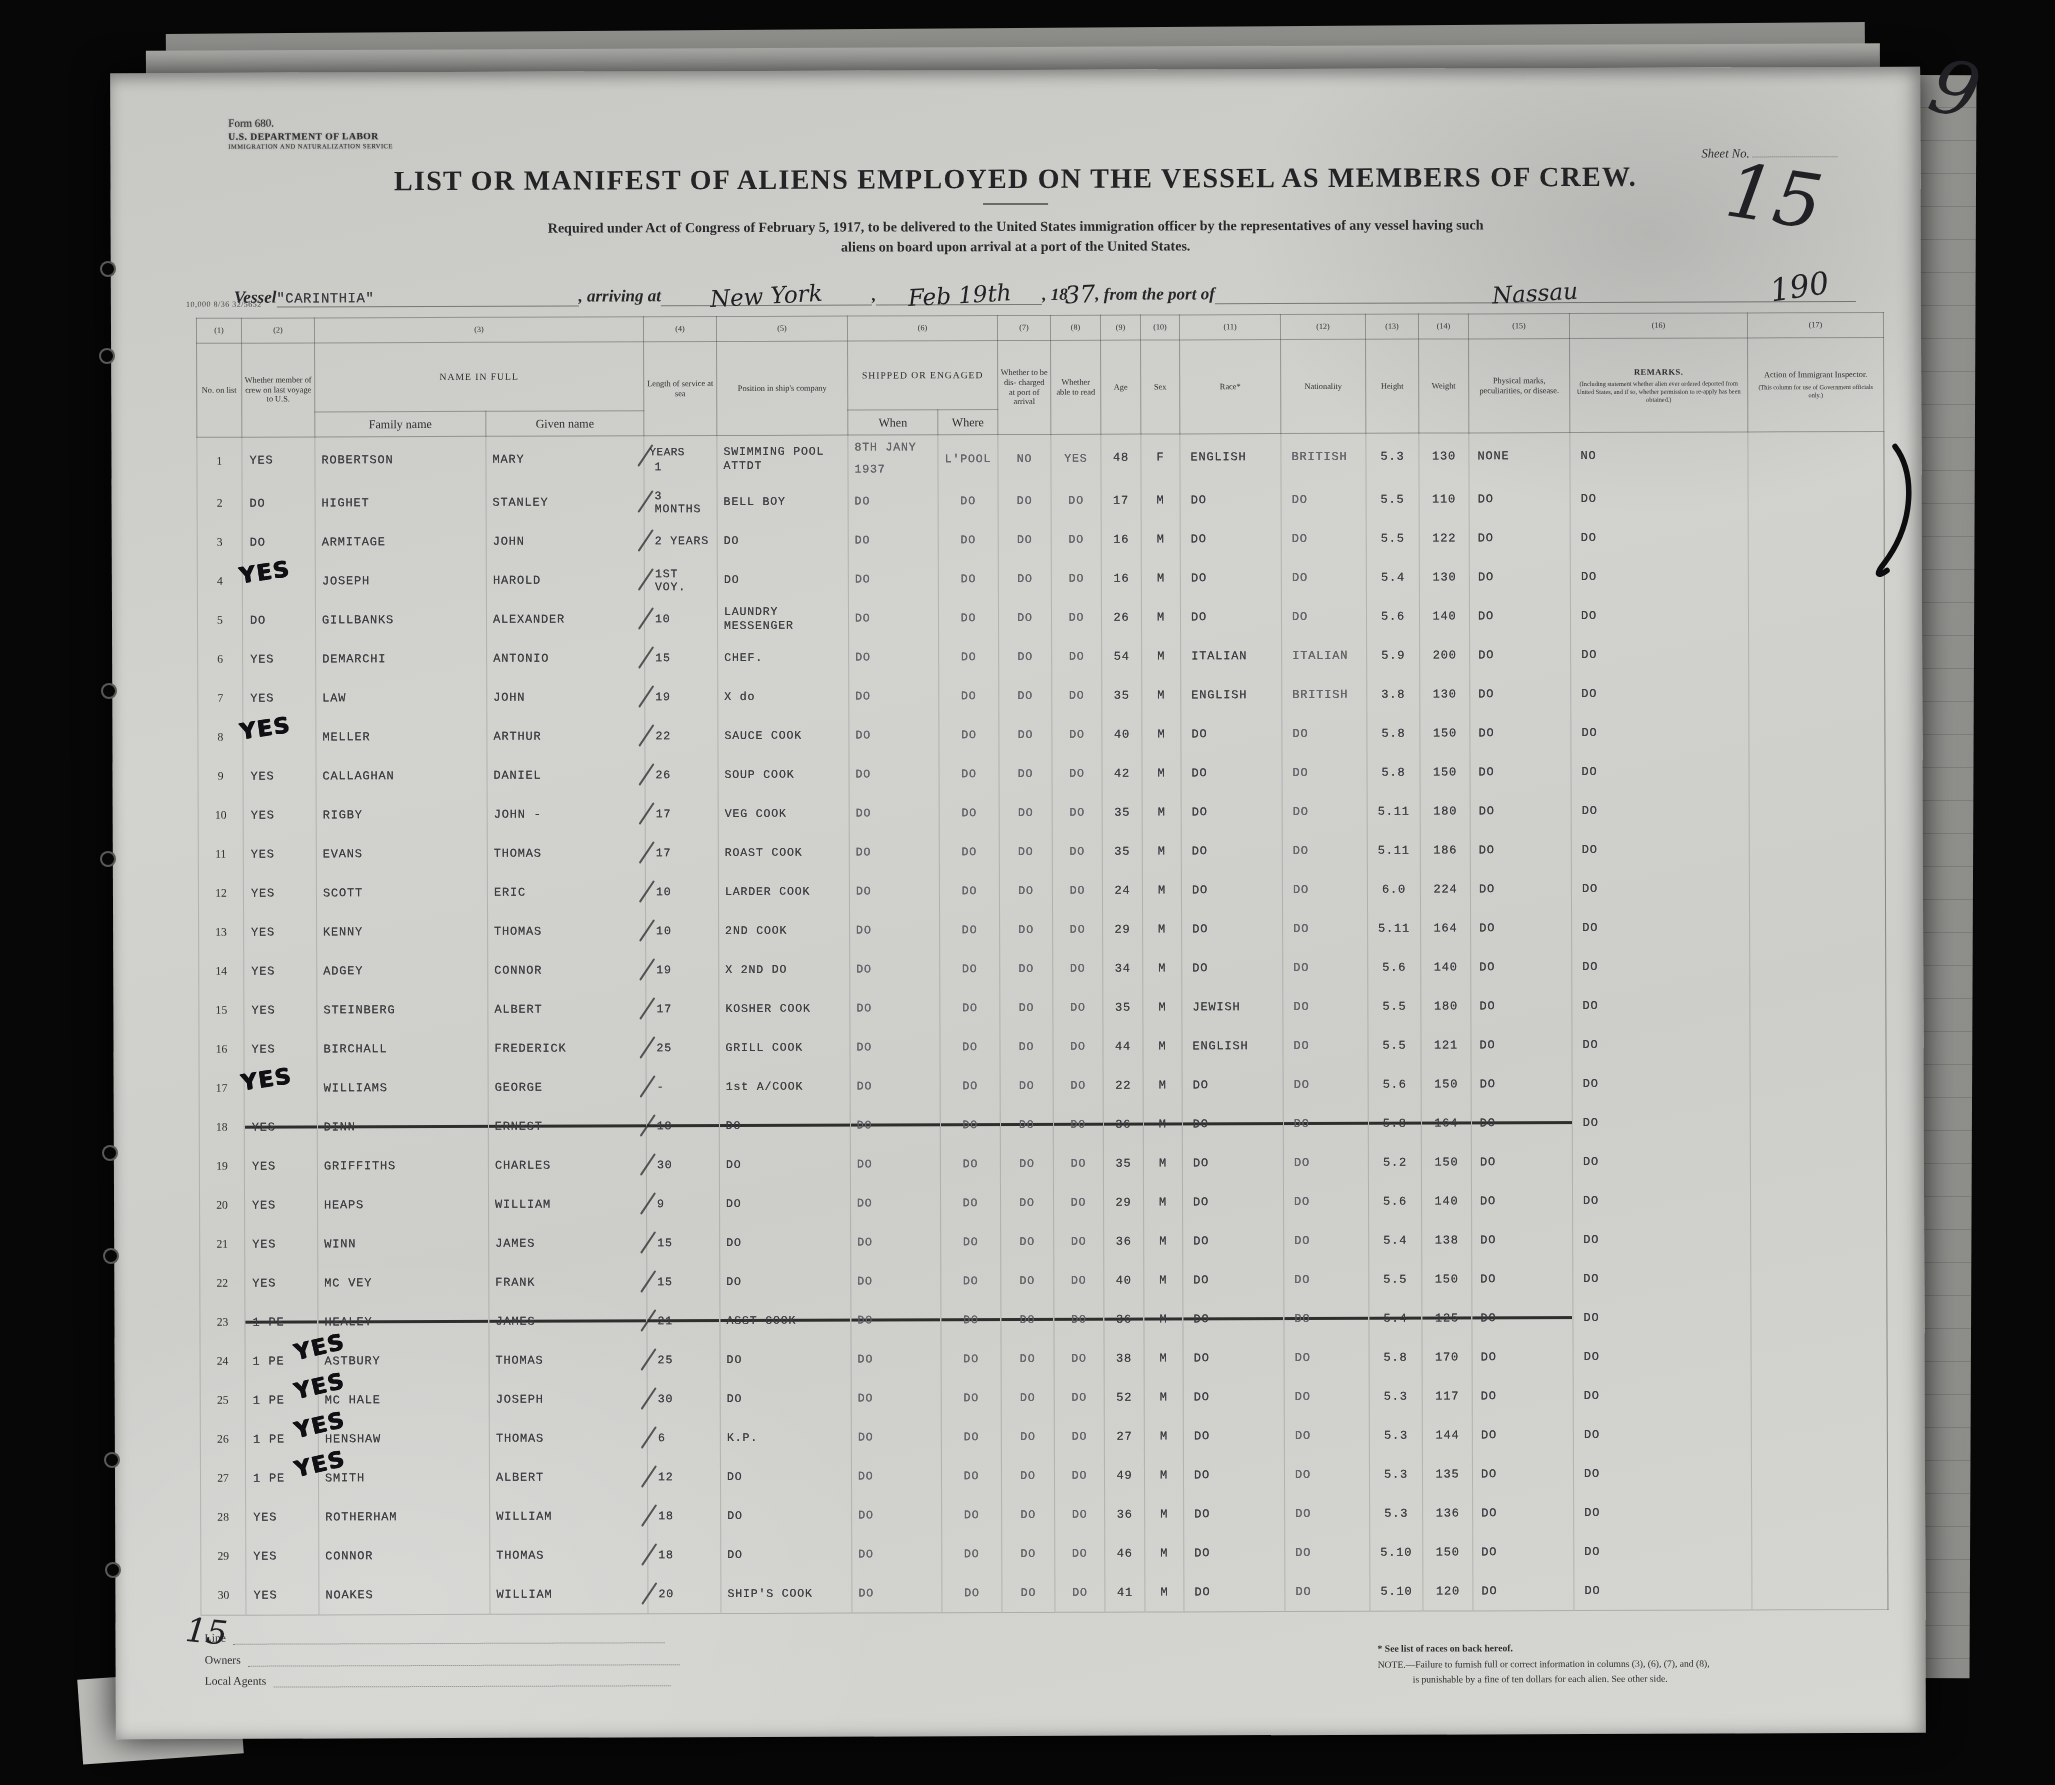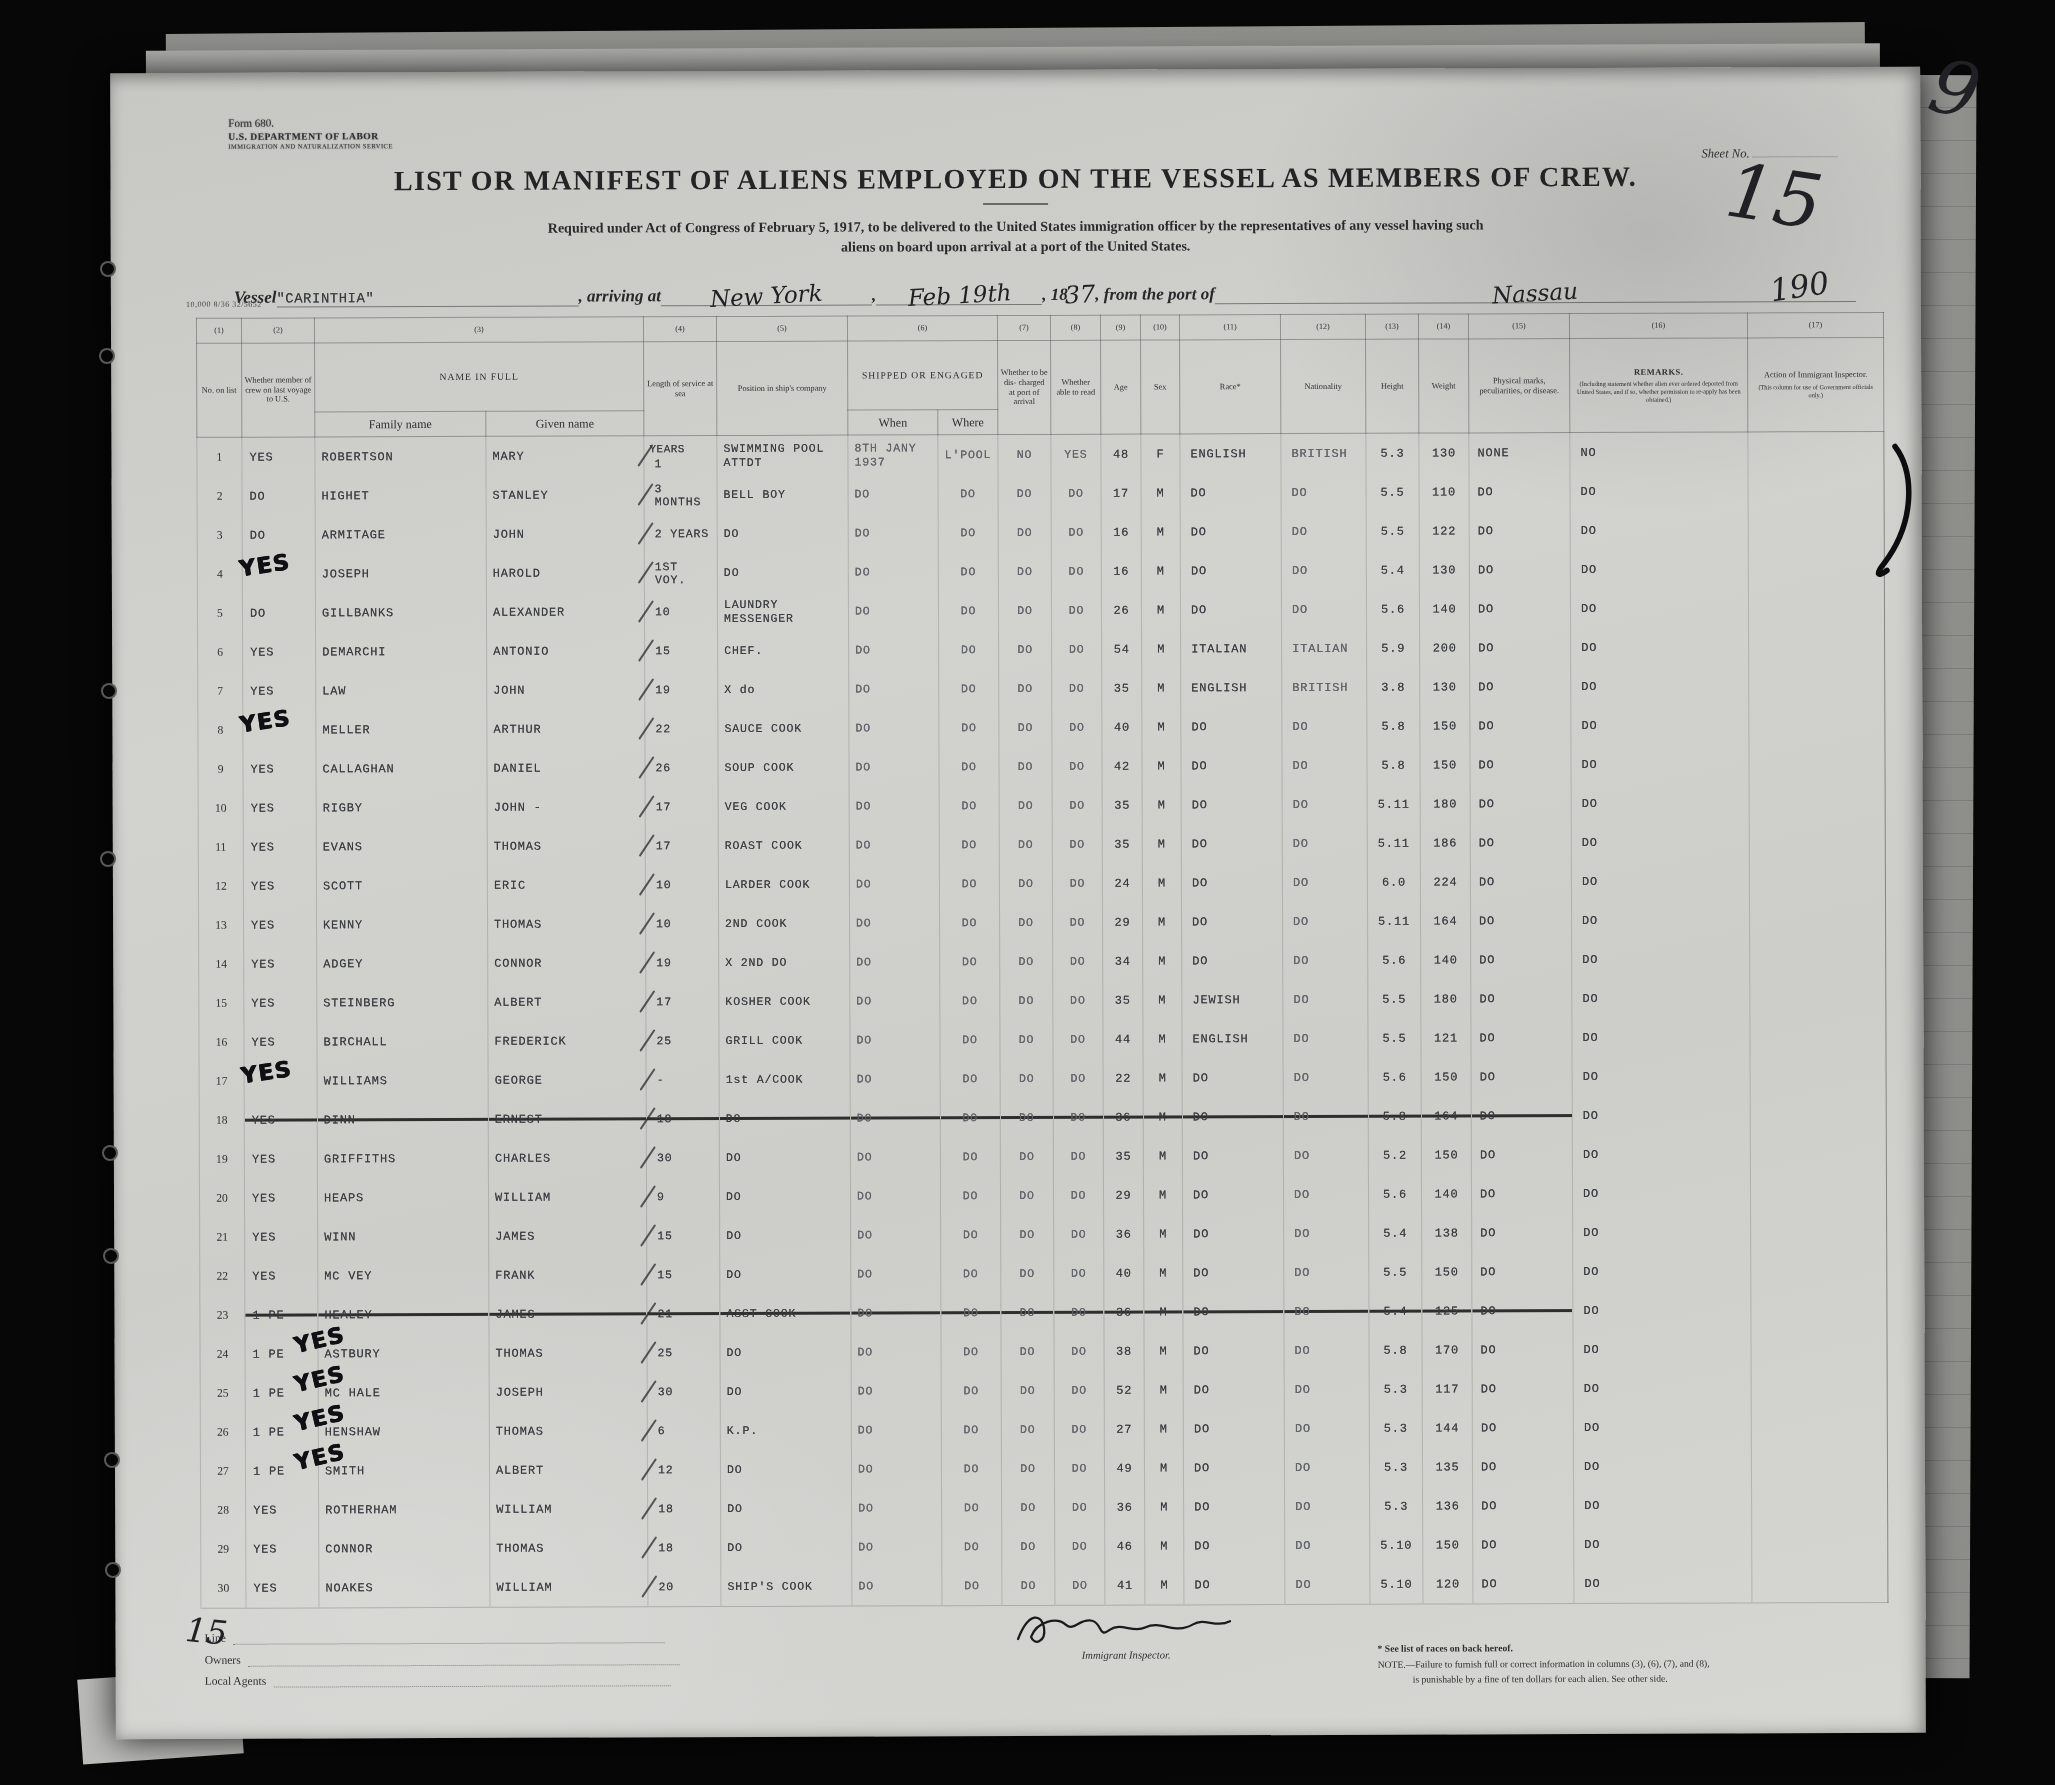--- a/index.html
+++ b/index.html
@@ -89,7 +89,7 @@
   .manifest td.c-family,.manifest td.c-given { padding-left:6px; }
   .manifest td.c-service { padding:1px 2px 1px 10px; font-size:11.6px; }
   .manifest td.c-position { padding:1px 15px 1px 6px; font-size:11.6px; line-height:13.6px; }
-  .manifest td.c-when { padding-left:6px; font-size:11.6px; line-height:14px; }
+  .manifest td.c-when { padding-left:6px; font-size:11.6px; line-height:22px; }
   .manifest td.c-where,.manifest td.c-discharged,.manifest td.c-read { text-align:center; font-size:11.6px; }
   .manifest td.c-age,.manifest td.c-sex,.manifest td.c-height,.manifest td.c-weight { text-align:center; }
   .manifest td.c-race,.manifest td.c-nationality { padding-left:10px; }

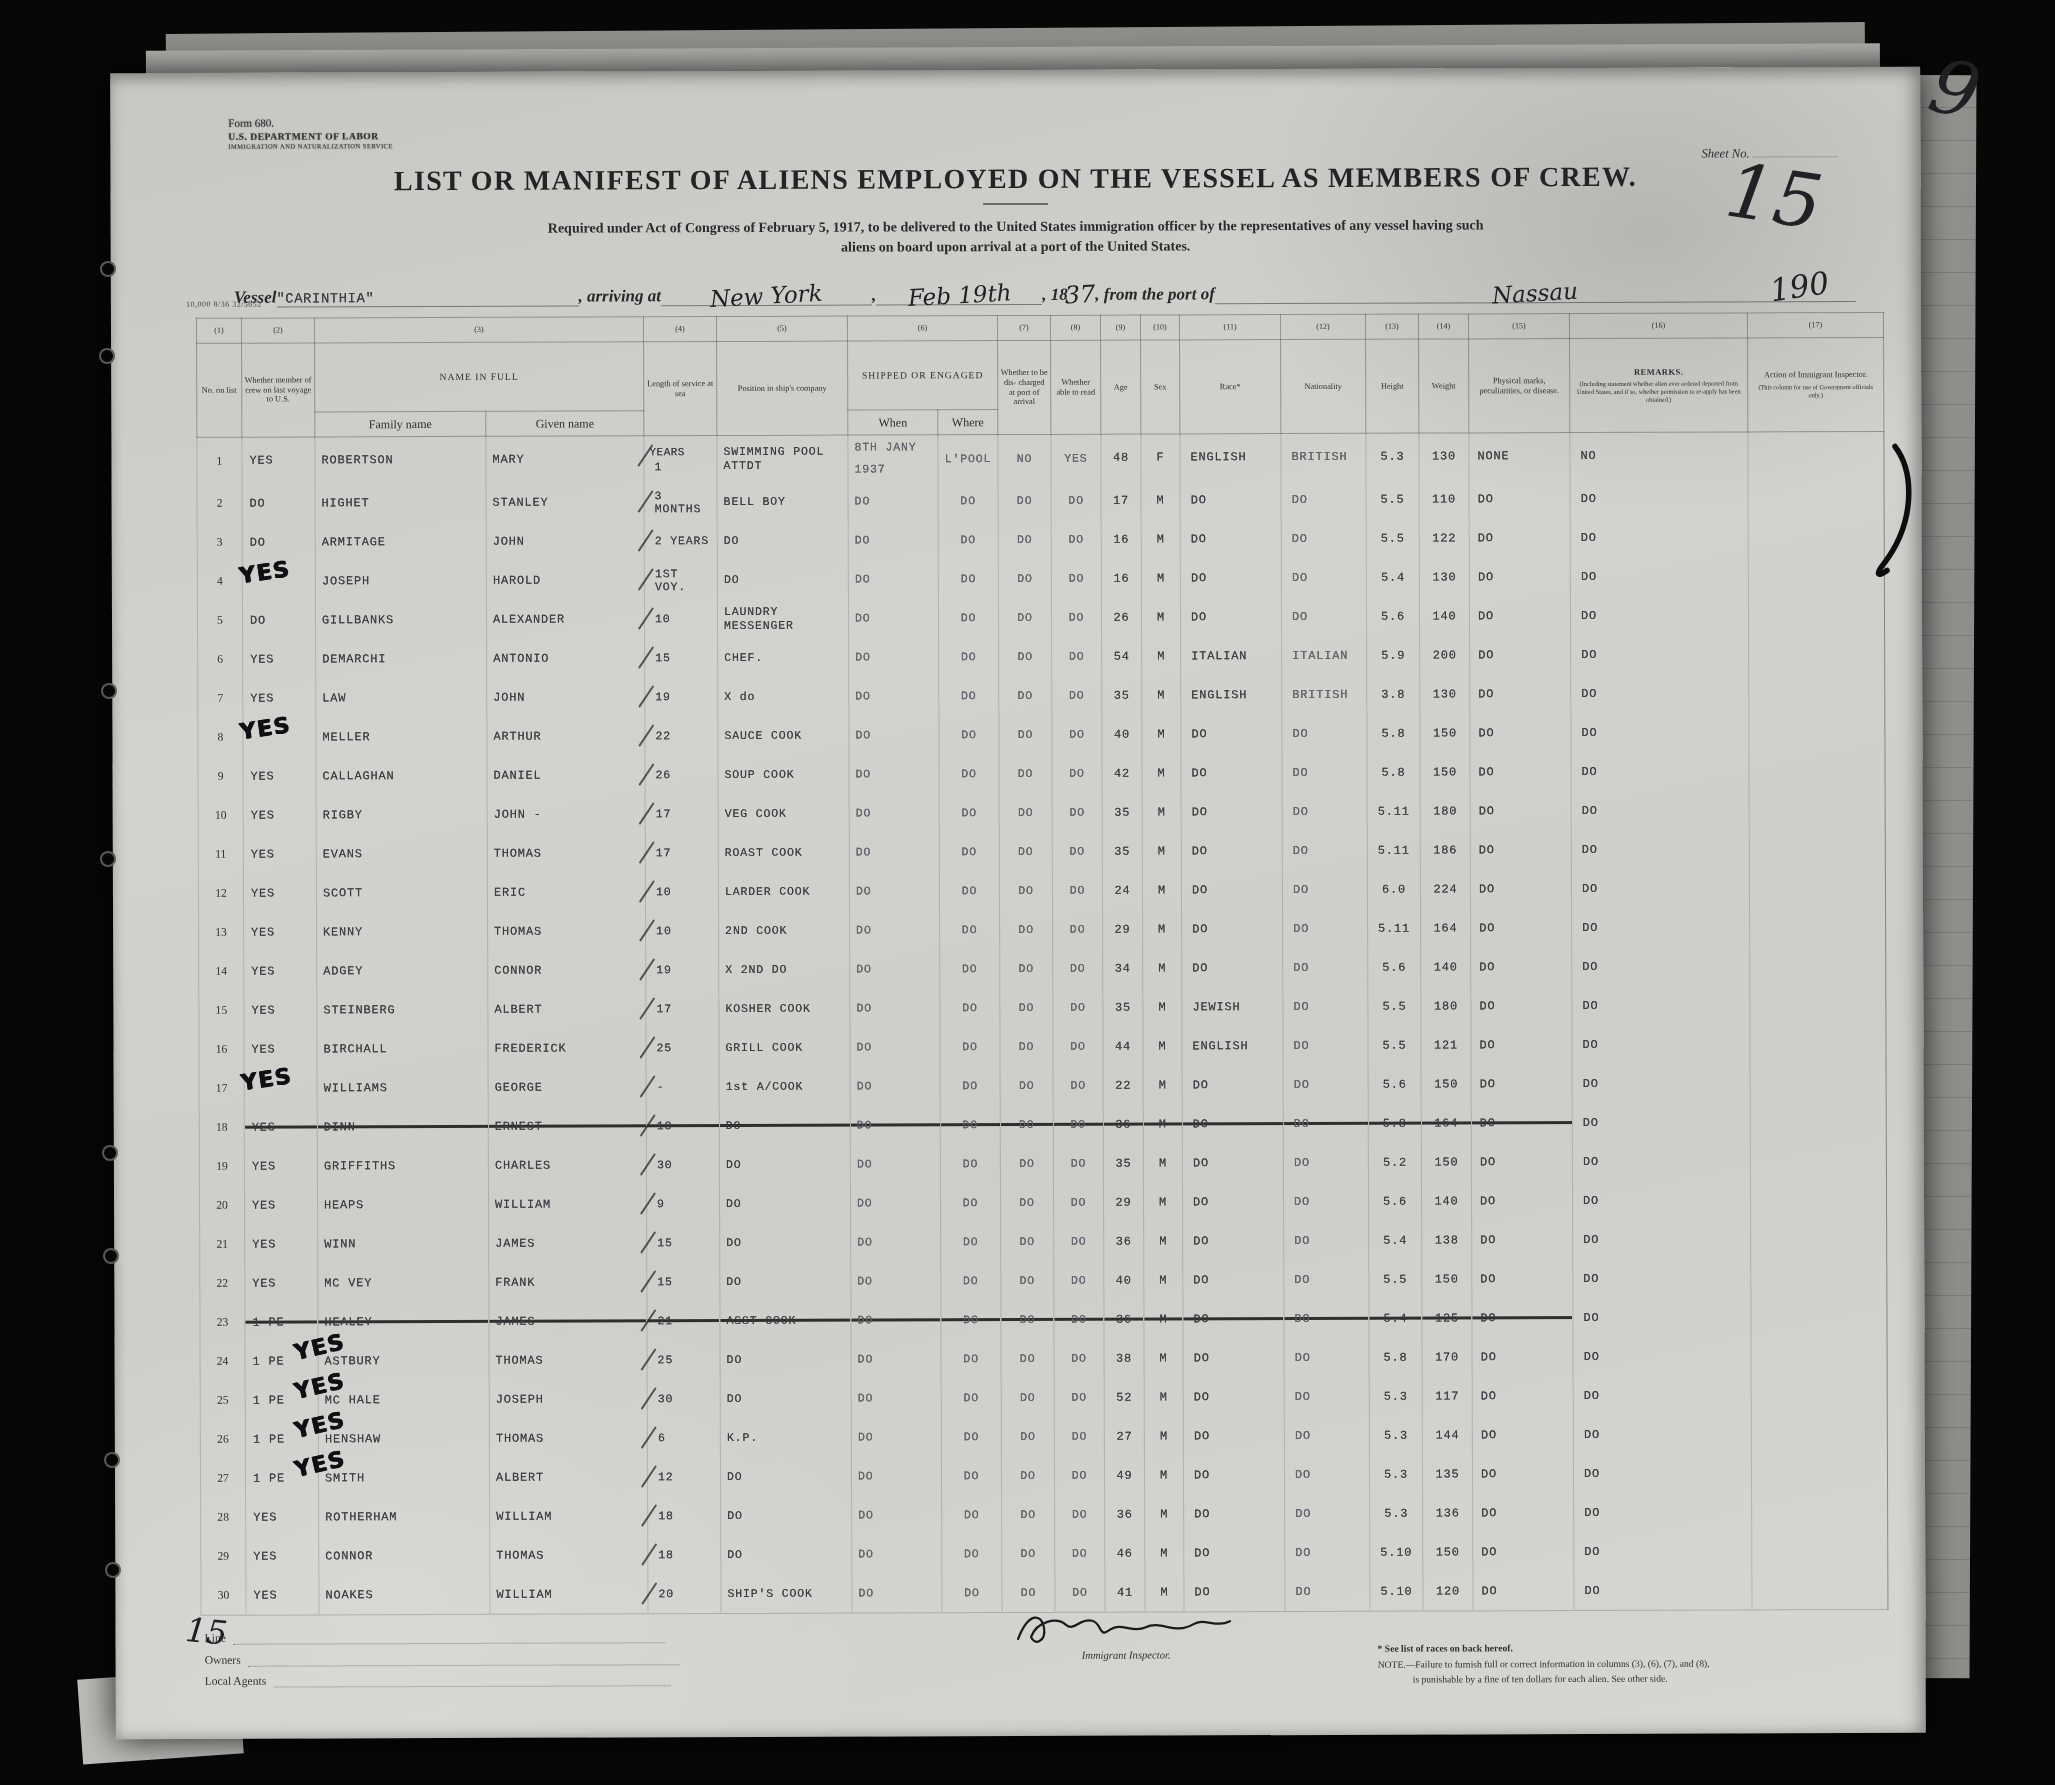--- a/index.html
+++ b/index.html
@@ -874,12 +874,6 @@
       </div>
     </div>
 
-    <div class="signature">
-      <svg width="236" height="55" viewBox="0 0 470 110">
-        <path d="M18 72 C 40 16, 66 22, 70 50 C 74 78, 50 86, 44 68 C 56 36, 96 28, 114 44 C 130 58, 142 30, 166 36 C 188 42, 178 72, 202 54 C 224 38, 248 62, 272 50 C 306 34, 330 66, 368 44 C 392 30, 412 52, 442 38" stroke="#1b1b1e" stroke-width="4.5" fill="none" stroke-linecap="round"></path>
-      </svg>
-      <div class="sig-label">Immigrant Inspector.</div>
-    </div>
 
     <div class="foot-notes">
       <div class="races">* See list of races on back hereof.</div>

